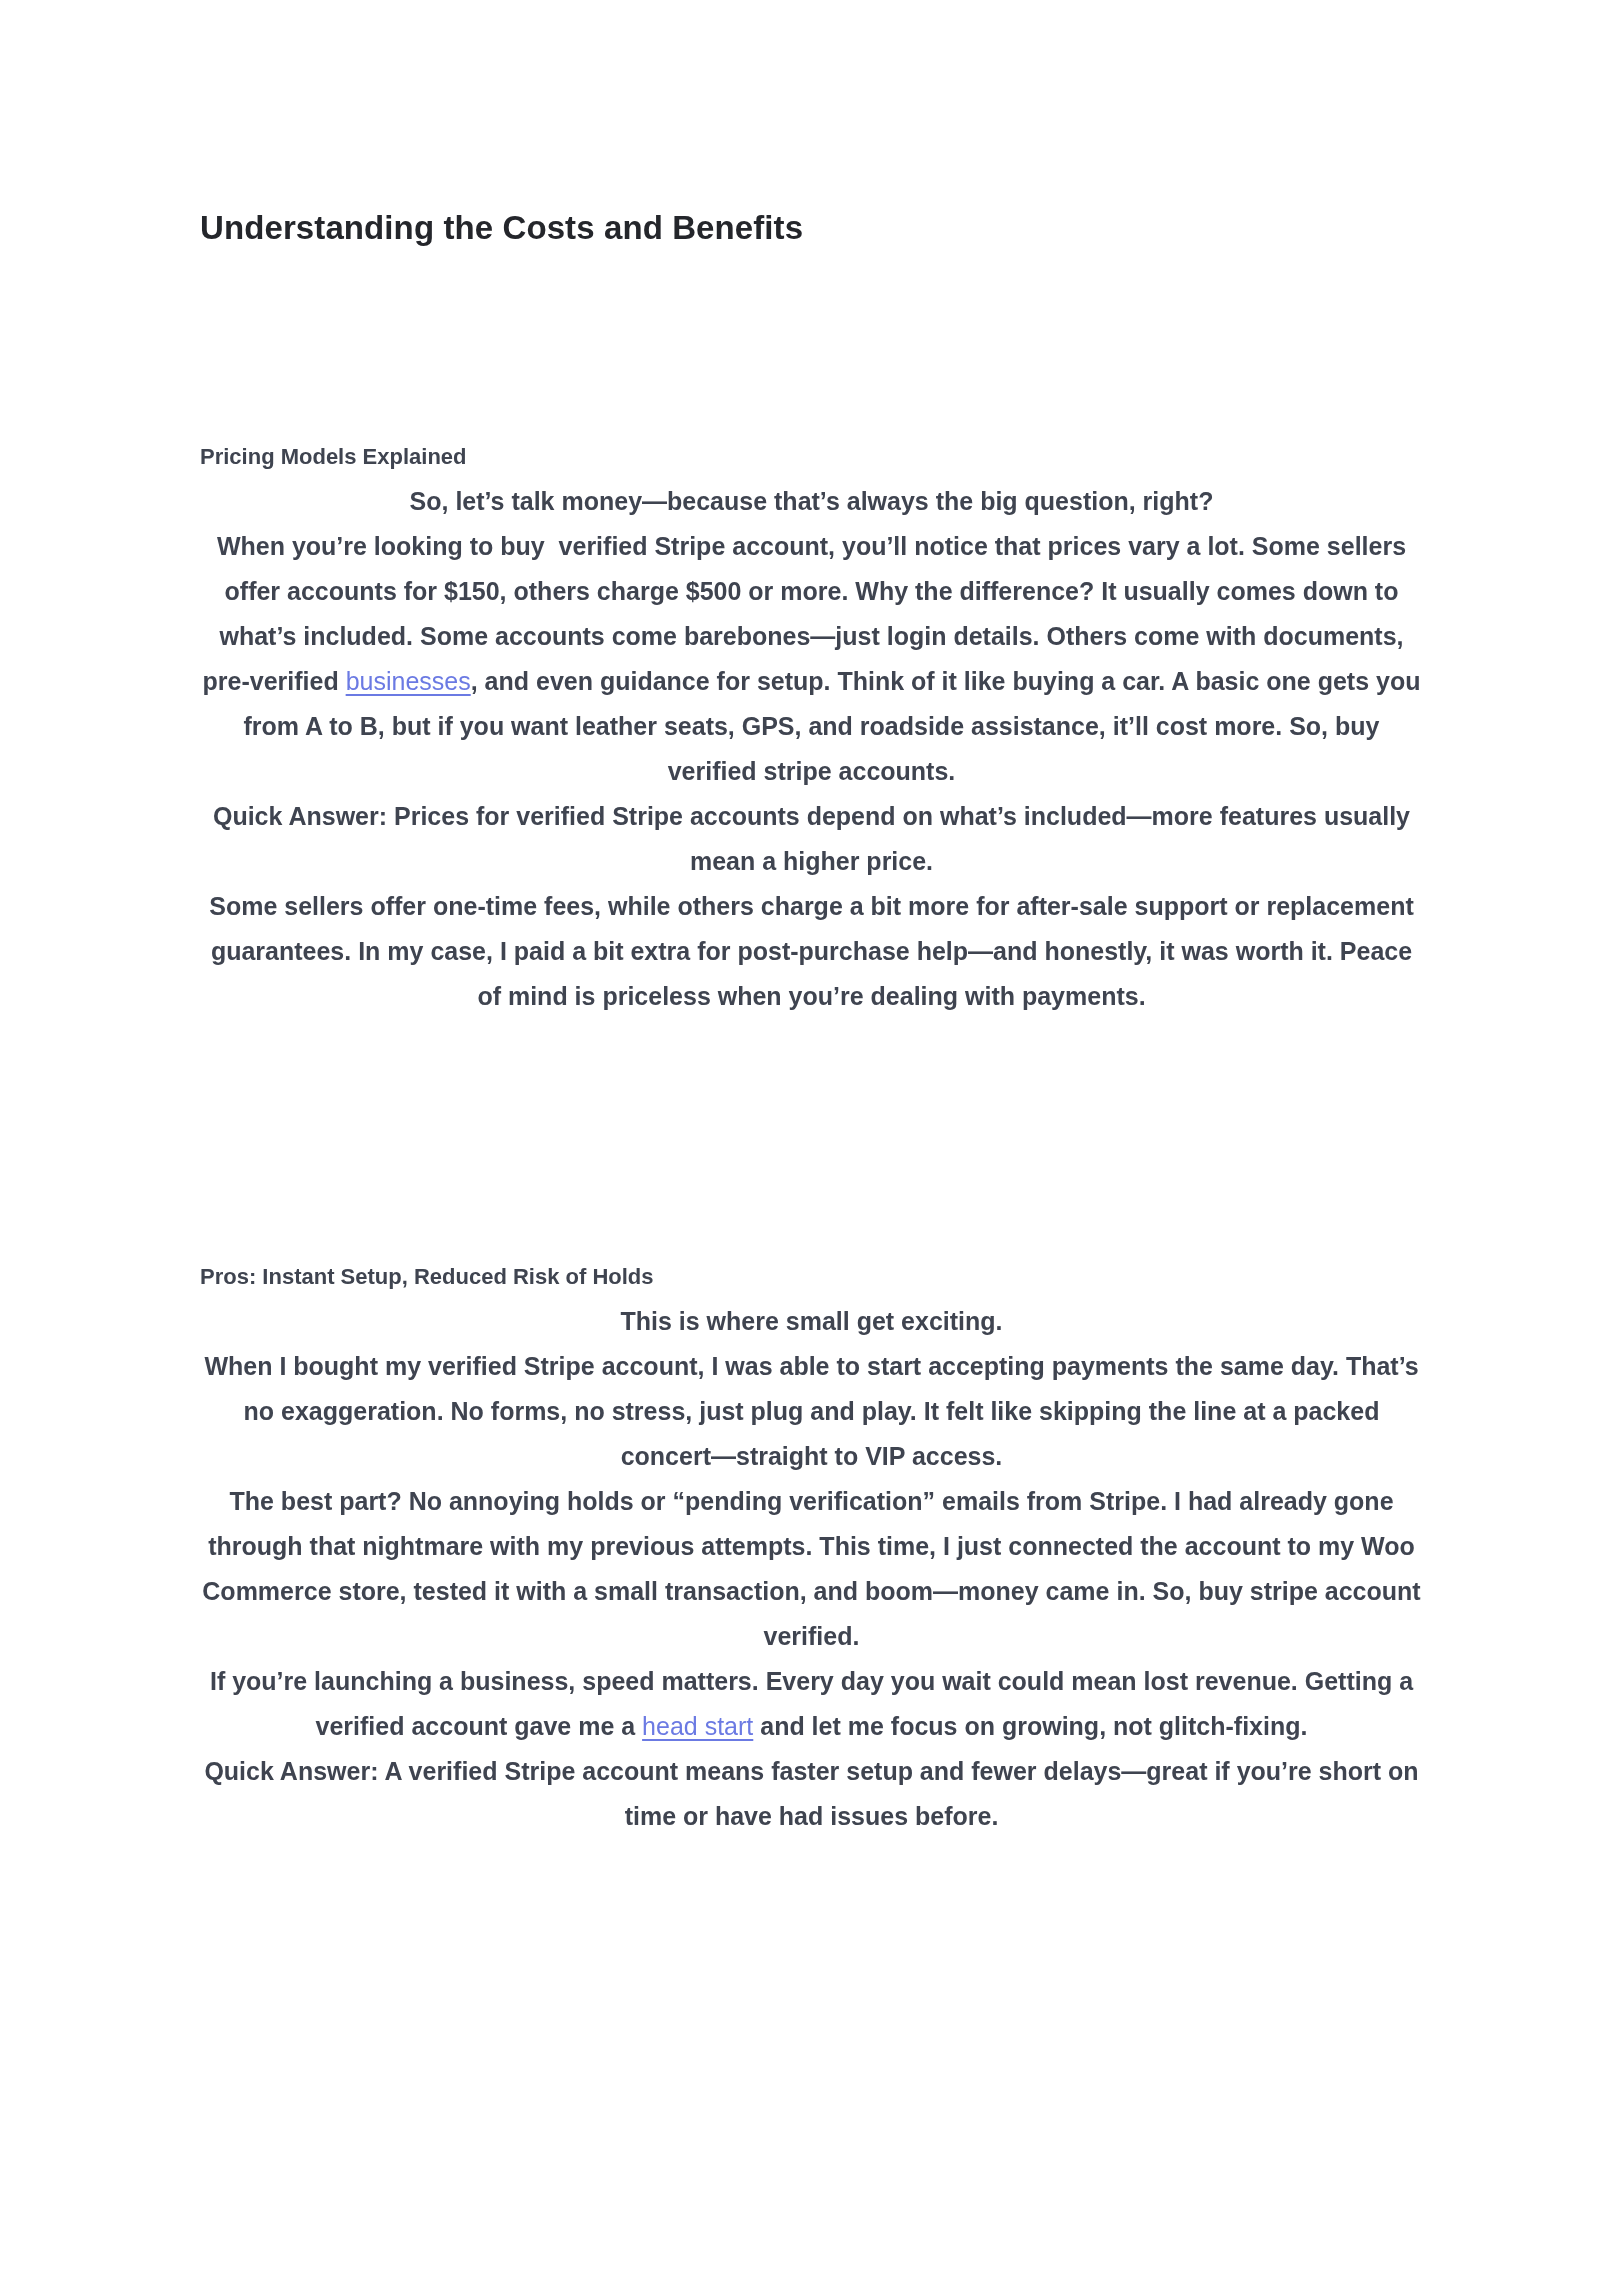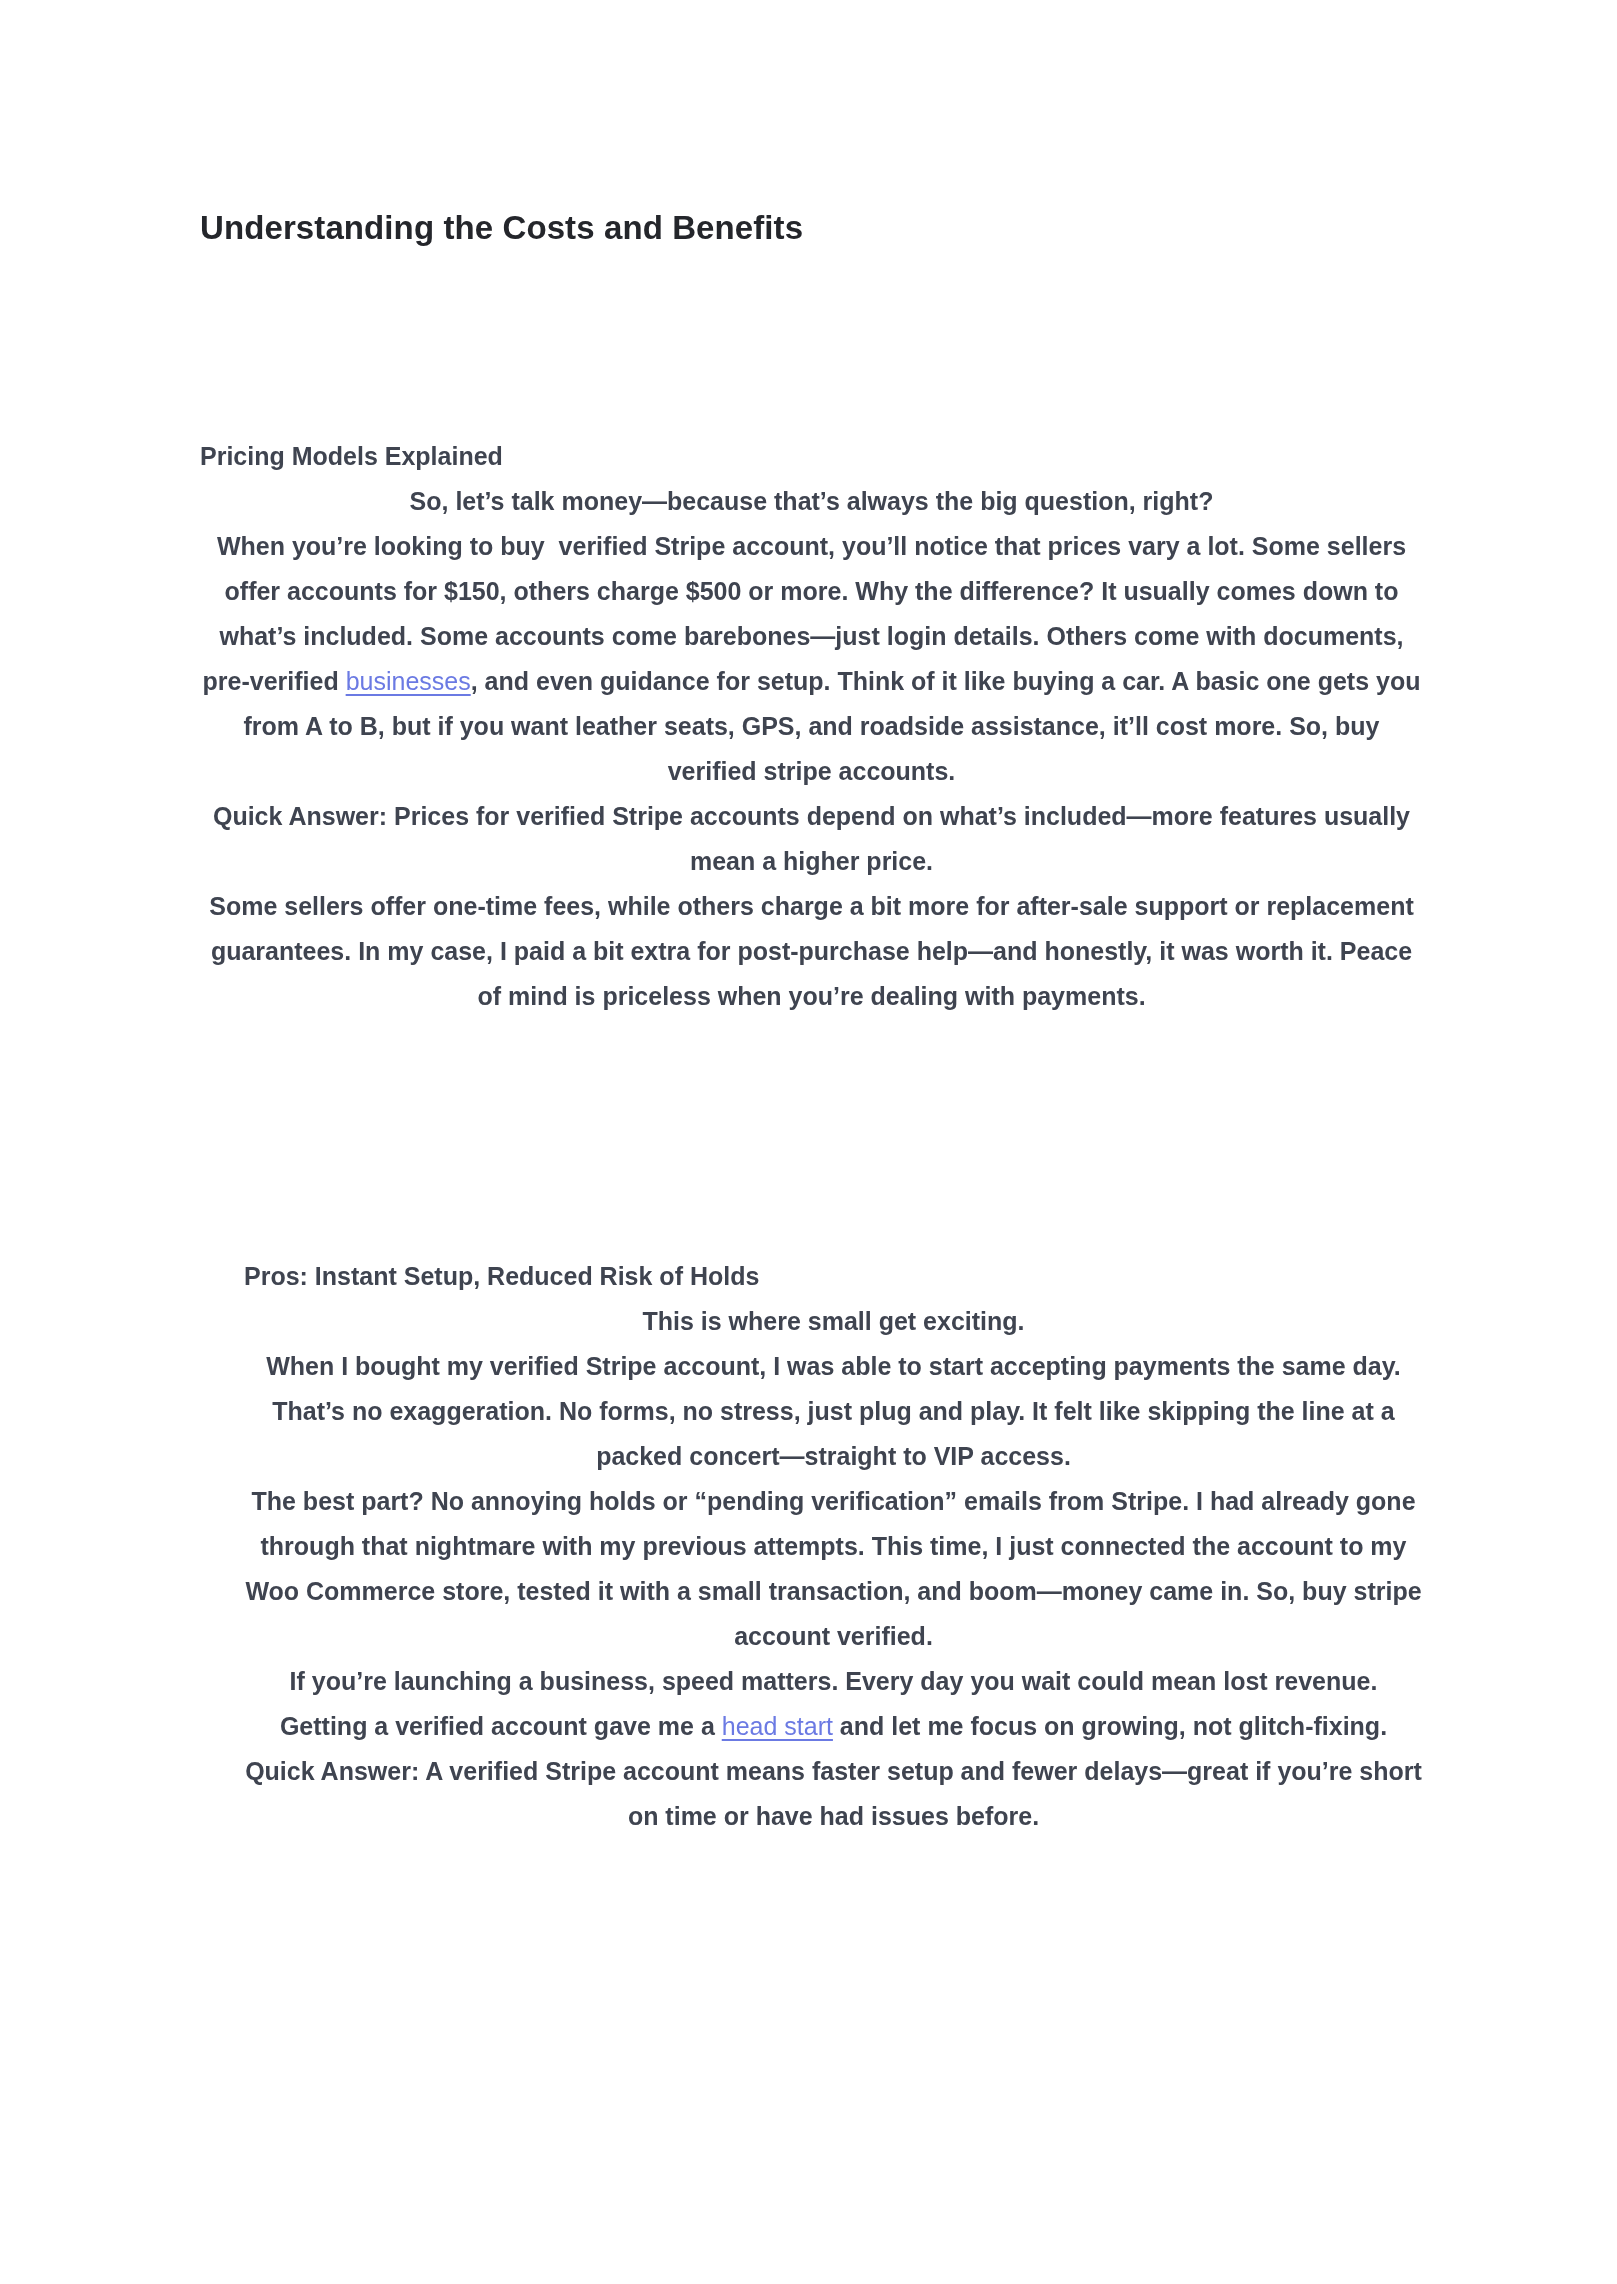--- a/index.html
+++ b/index.html
@@ -36,7 +36,7 @@
     margin-left: 44px;
   }
   .section-heading {
-    font-size: 25px;
+    font-size: 22px;
     line-height: 45px;
     font-weight: 700;
     color: var(--body-color, #3f4450);

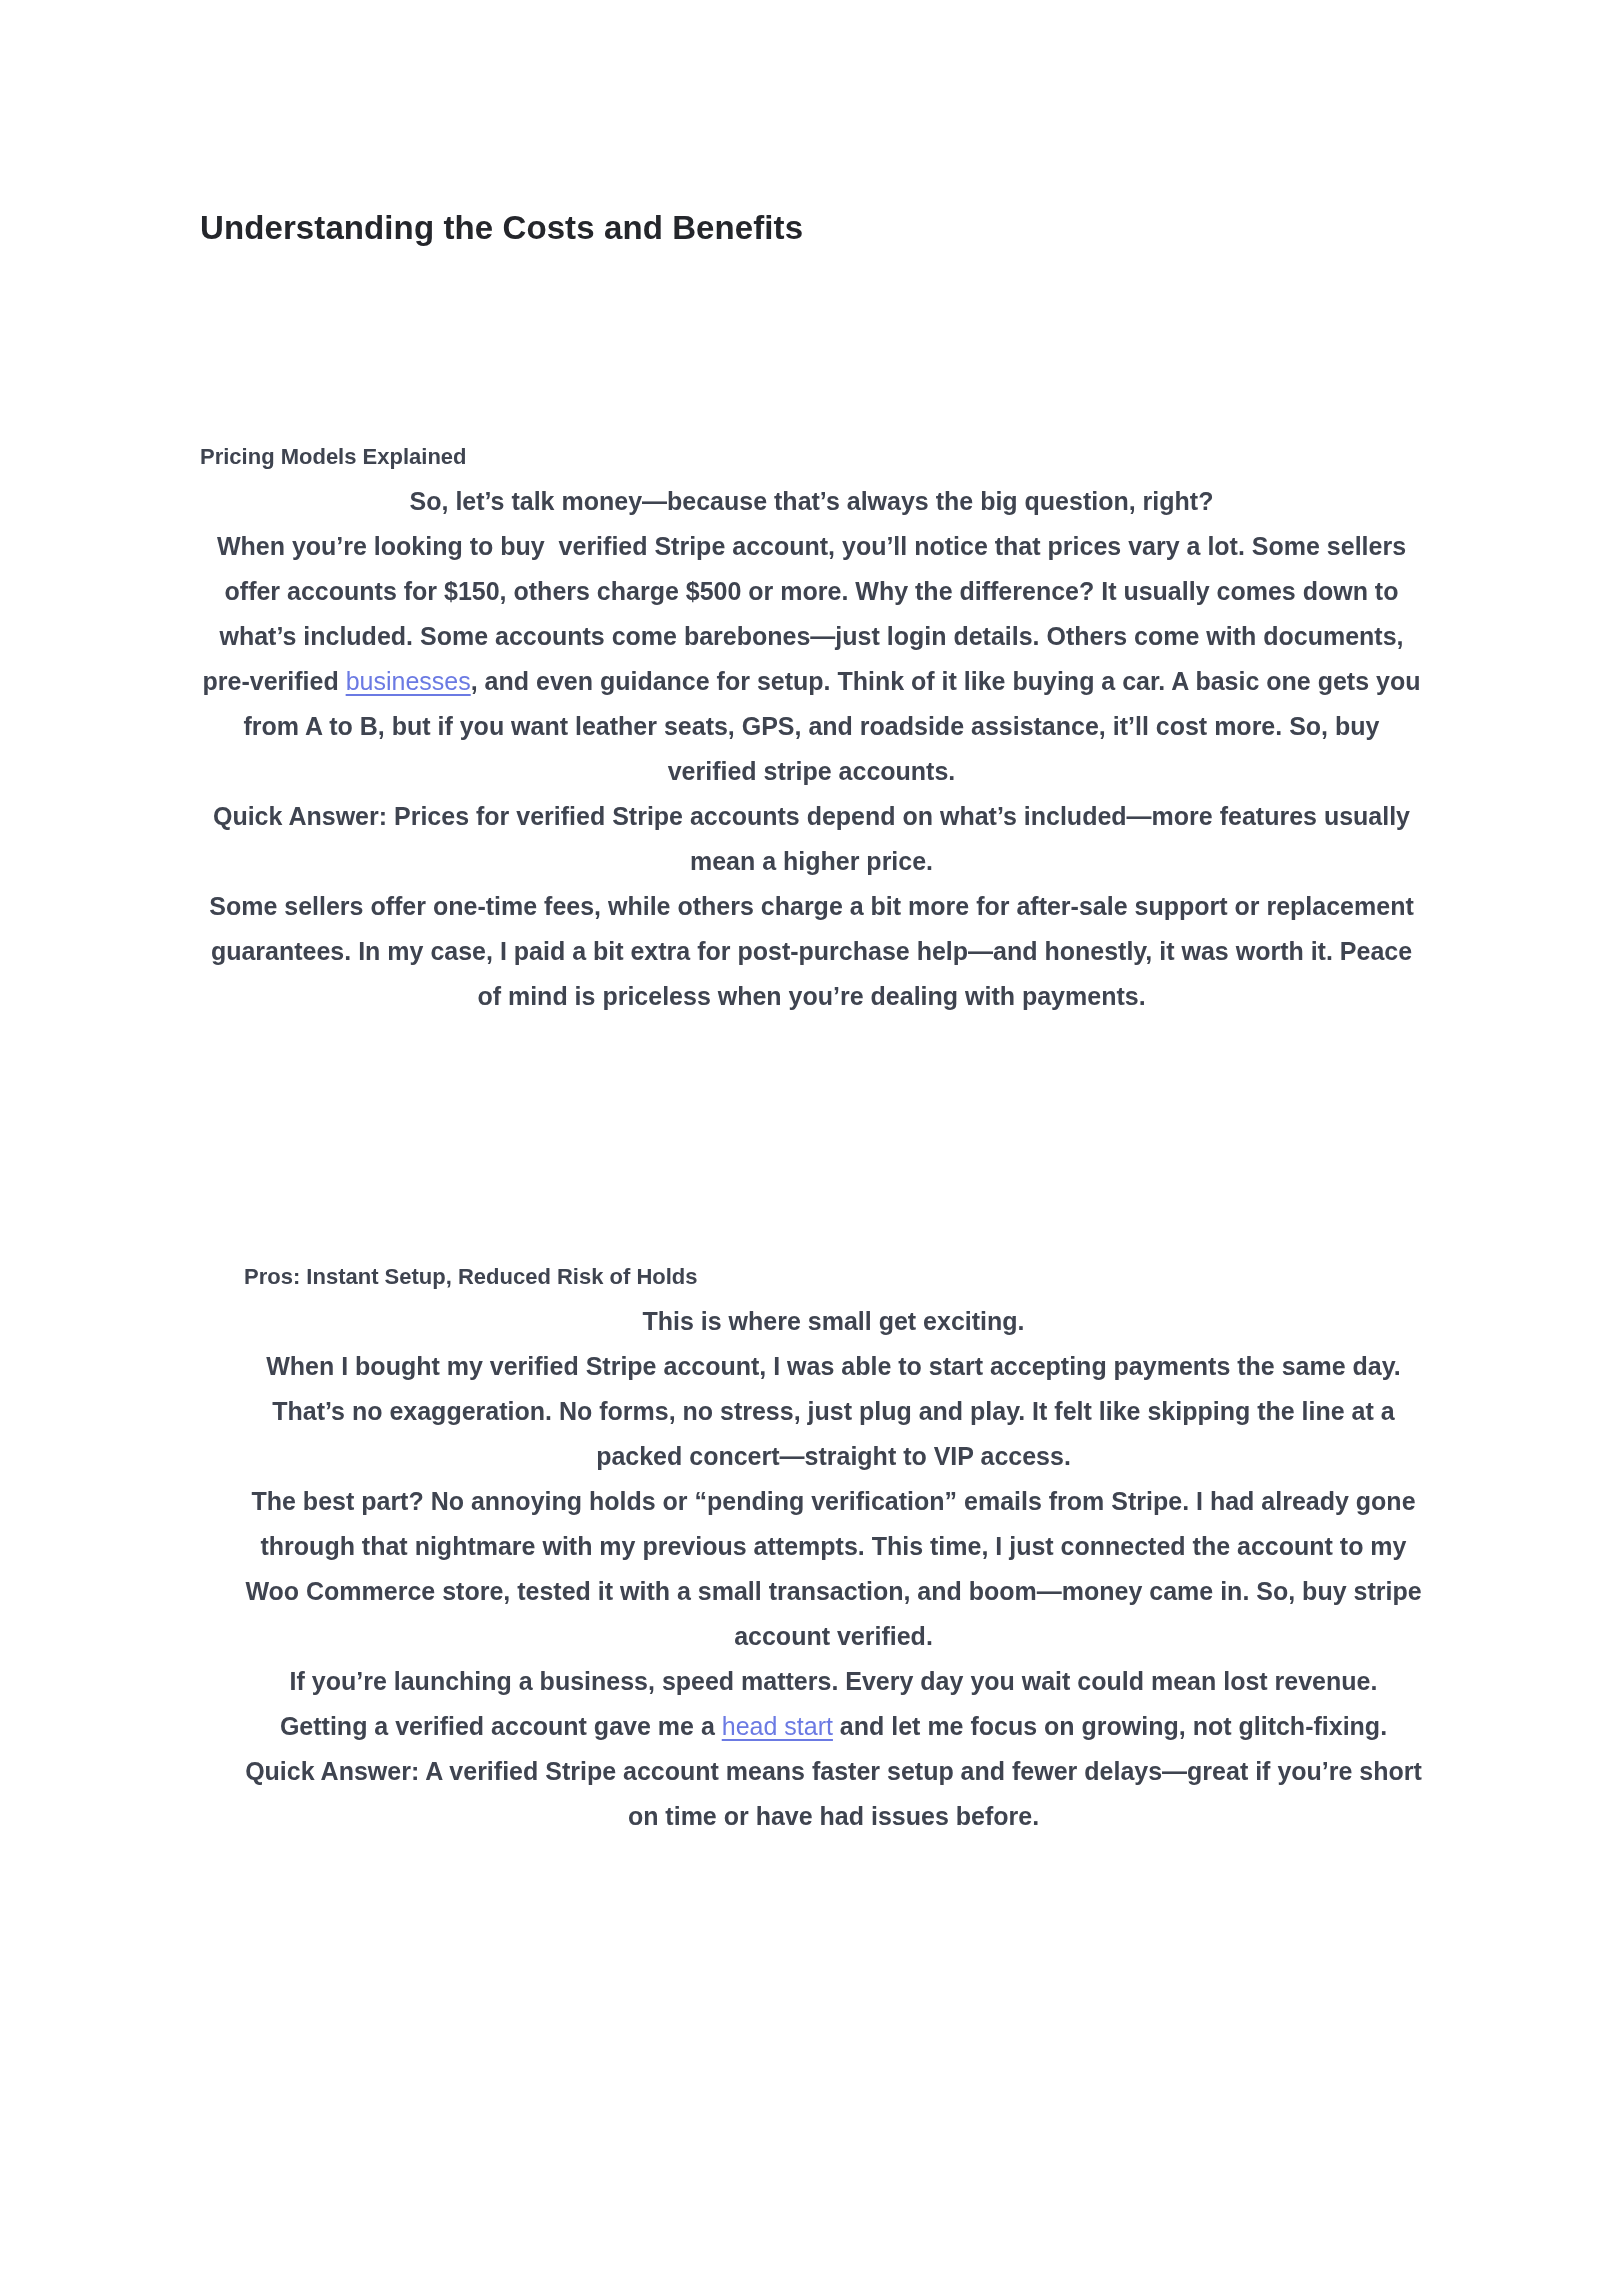--- a/index.html
+++ b/index.html
@@ -33,7 +33,6 @@
   }
   .doc-section + .doc-section {
     margin-top: 235px;
-    margin-left: 44px;
   }
   .section-heading {
     font-size: 22px;

